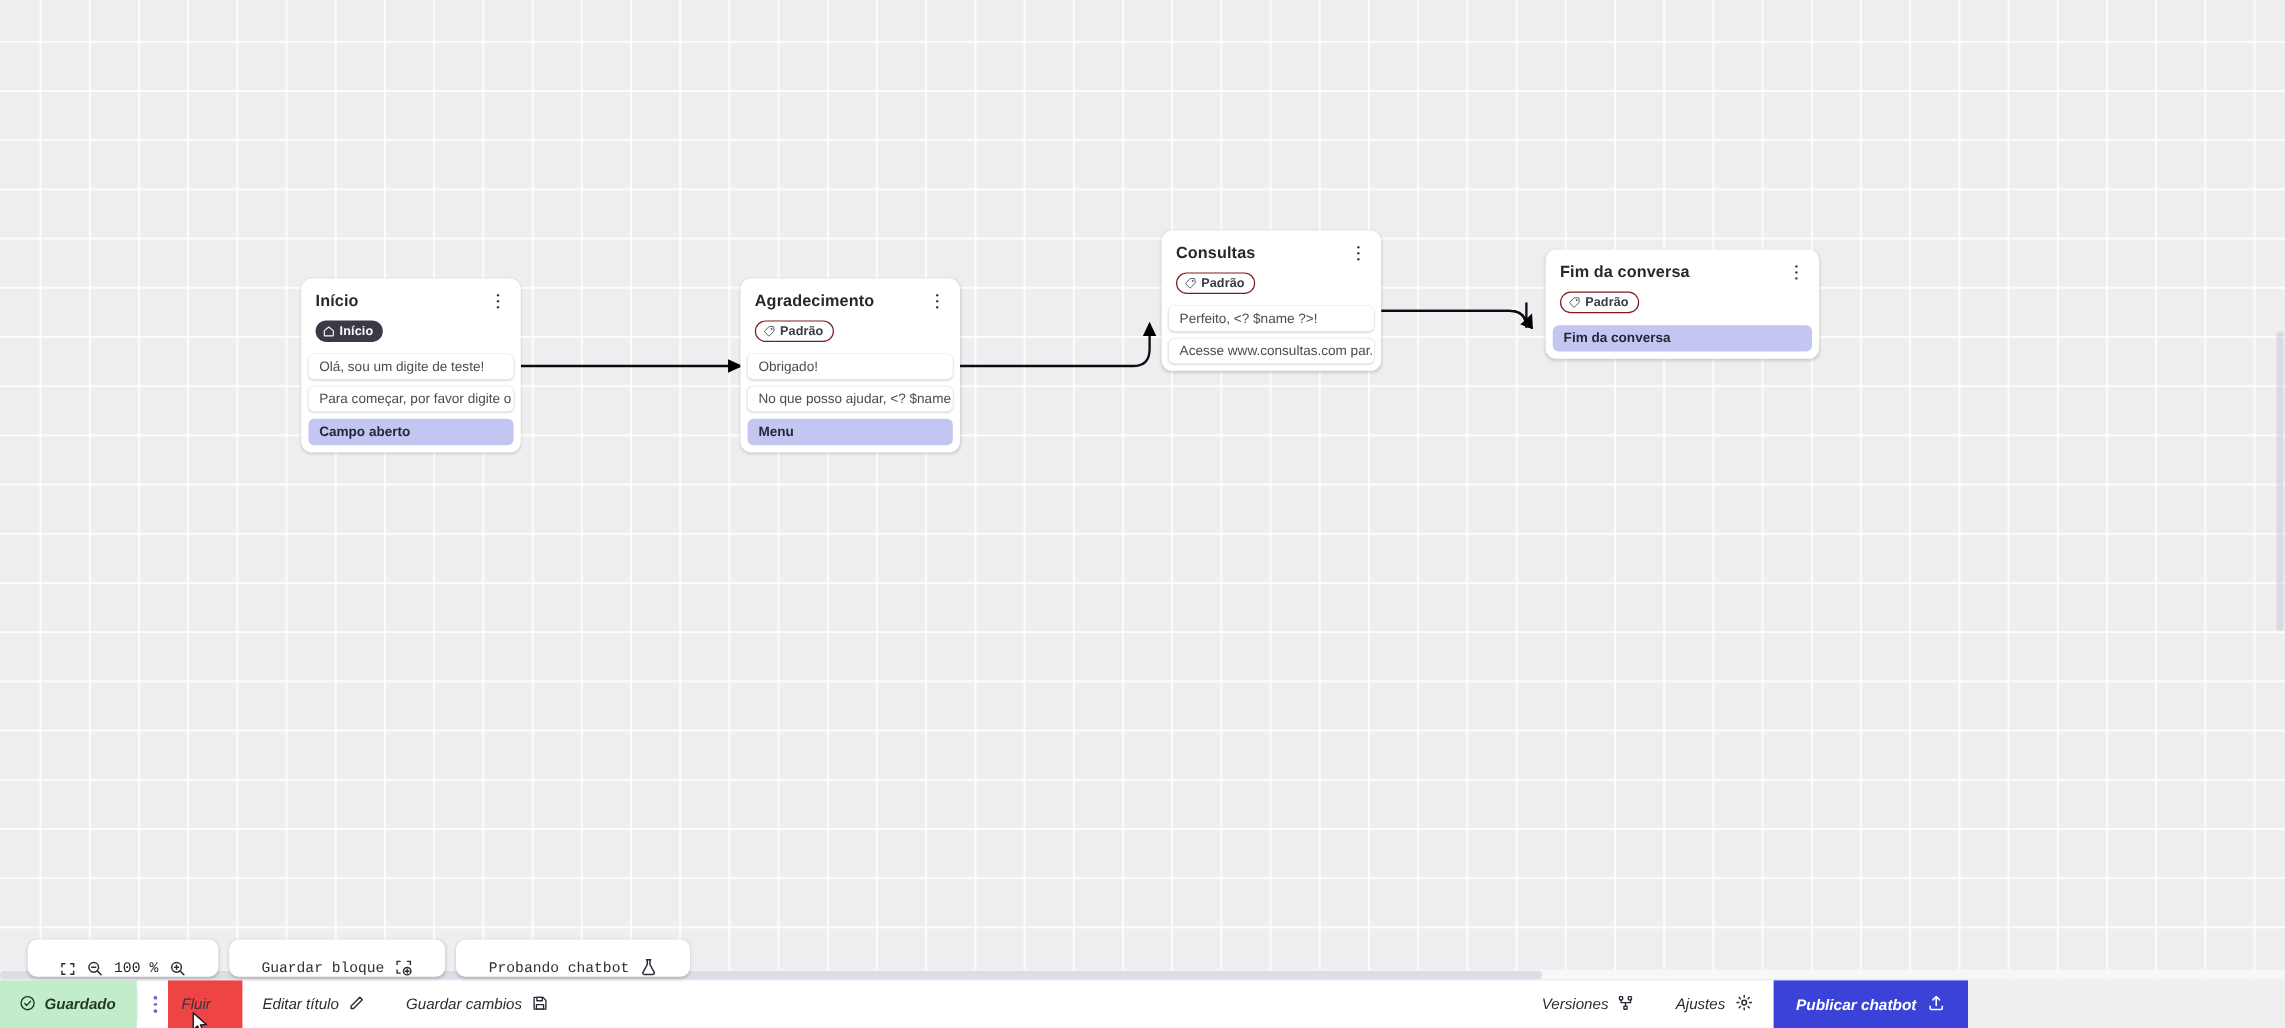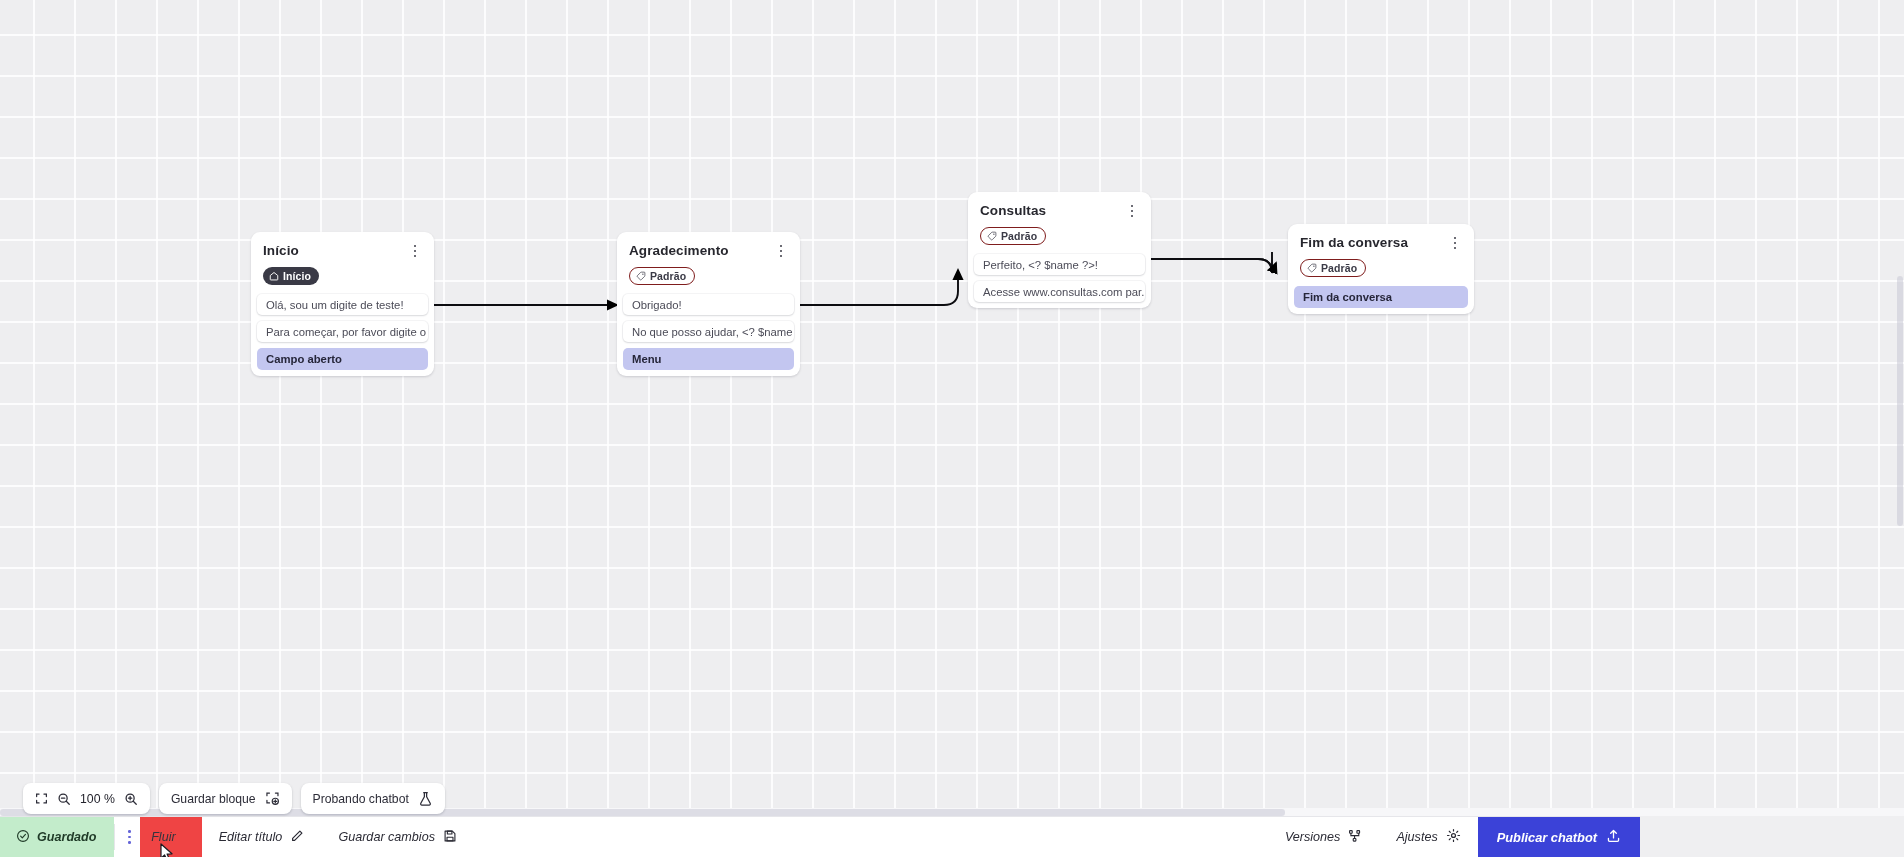--- a/index.html
+++ b/index.html
@@ -232,7 +232,7 @@
     </div>
   </div>
 
-  <div class="node" style="left:1288px; top:224px; width:186px;">
+  <div class="node" style="left:1288px; top:208px; width:228px;">
     <div class="node-head">
       <div class="node-title">Fim da conversa</div>
       <div class="kebab">

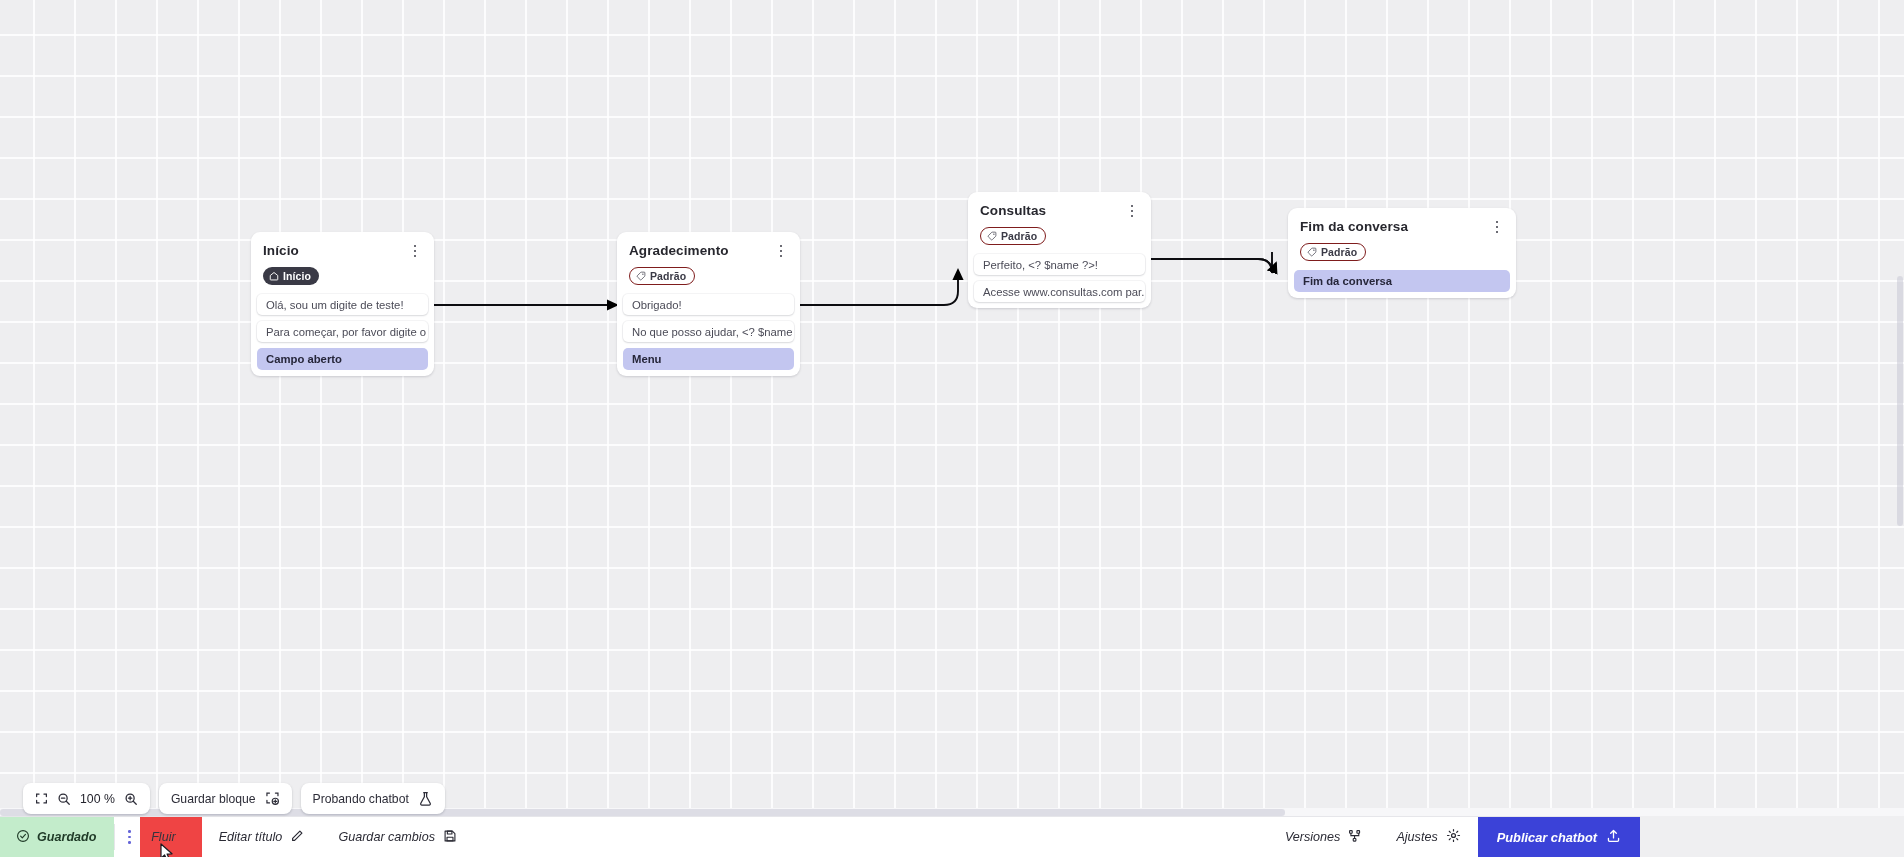--- a/index.html
+++ b/index.html
@@ -78,10 +78,10 @@
     display: flex; align-items: center; gap: 9px; z-index: 5;
   }
   .tool-group {
-    display: flex; align-items: center; background: #fff;
-    border-radius: 8px; height: 31px; padding: 0 12px;
+    display: flex; align-items: flex-end; background: #fff;
+    border-radius: 8px; height: 31px; padding: 0 27px;
     box-shadow: 0 1px 3px rgba(16,24,40,.13), 0 1px 2px rgba(16,24,40,.07);
-    font-size: 12.2px; color: #2d2d38; gap: 9px; cursor: pointer;
+    font-size: 12.2px; color: #2d2d38; gap: 9px; cursor: pointer; font-family: Liberation Mono, monospace;
   }
   .tool-group .ic { display: flex; align-items: center; cursor: pointer; }
   .zoom-val { font-size: 12.3px; color: #23232c; font-weight: 400; }

